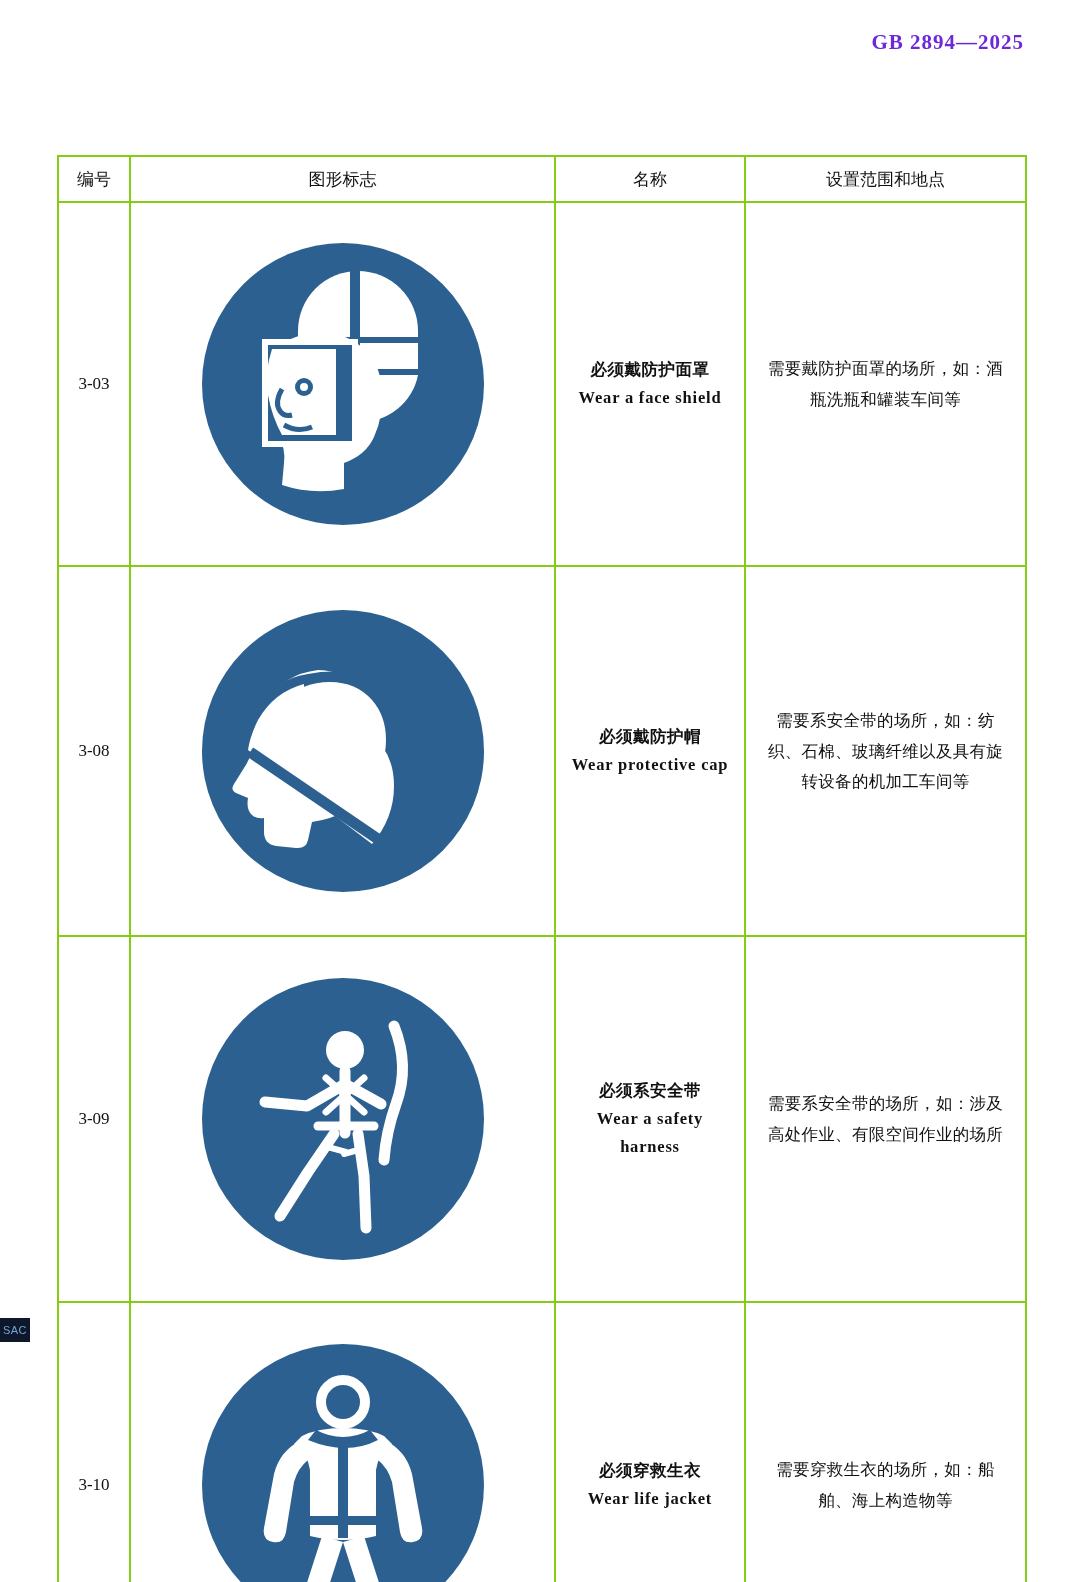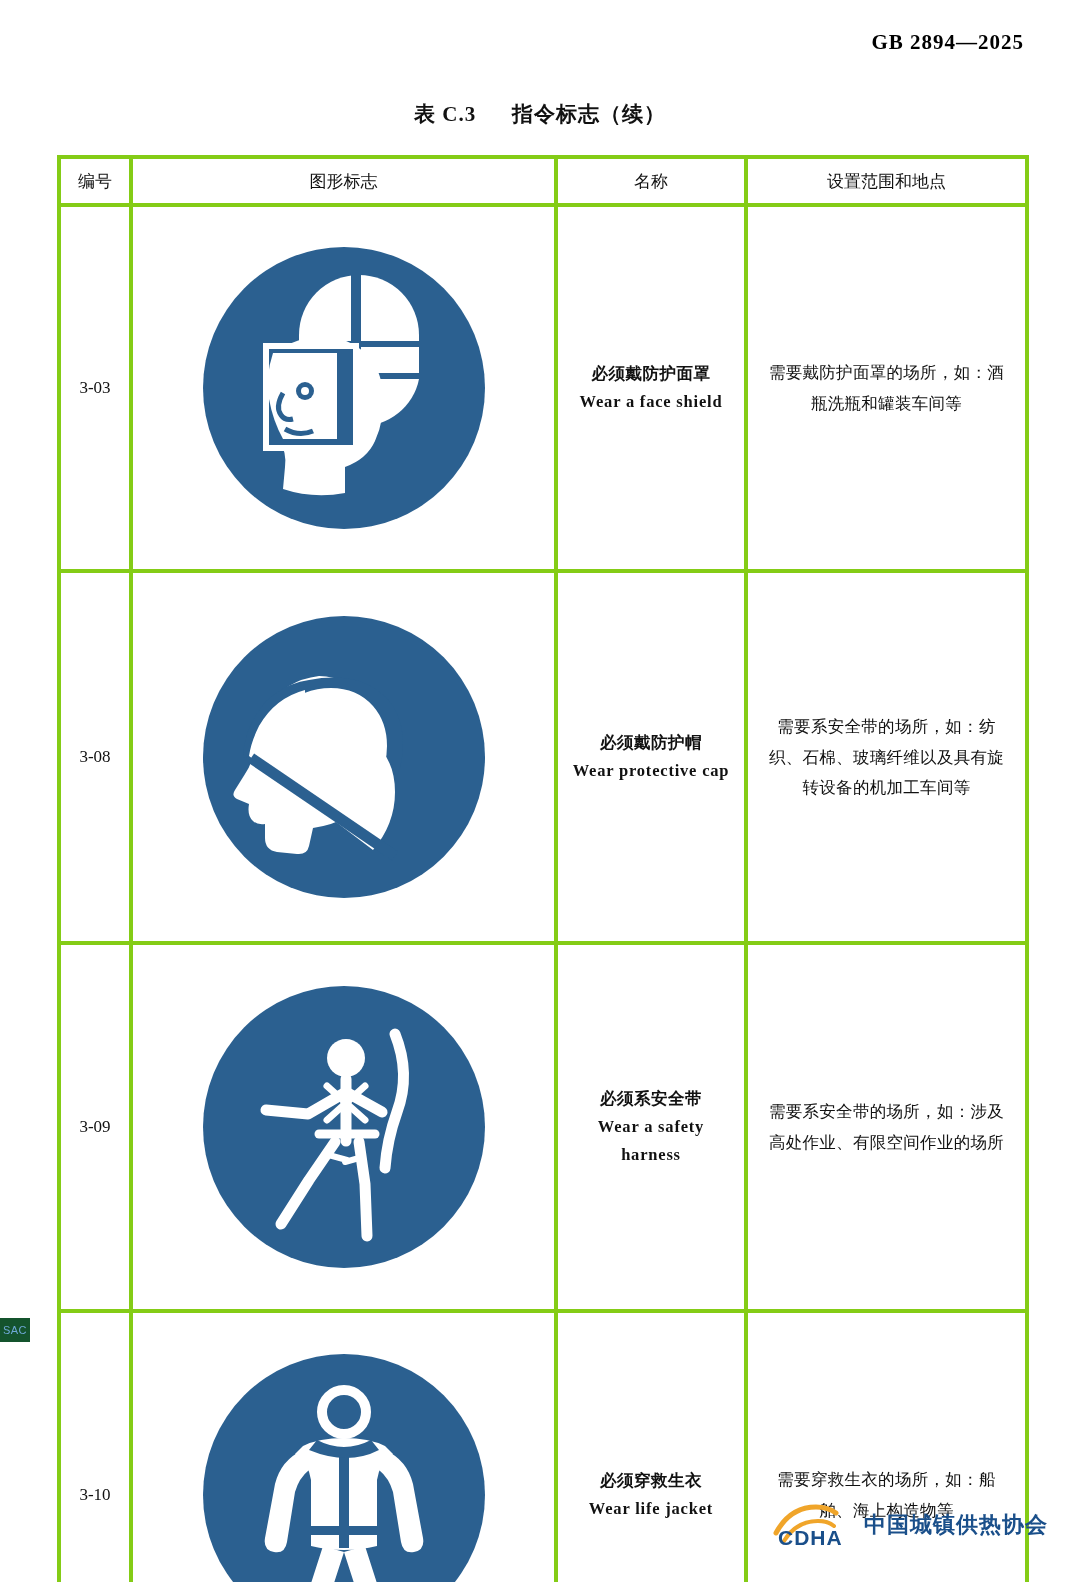--- a/index.html
+++ b/index.html
@@ -30,7 +30,7 @@
     font-weight: bold;
     font-size: 21px;
     letter-spacing: 1px;
-    color: #000000;
+    color: #6d28d9;
   }
 
   

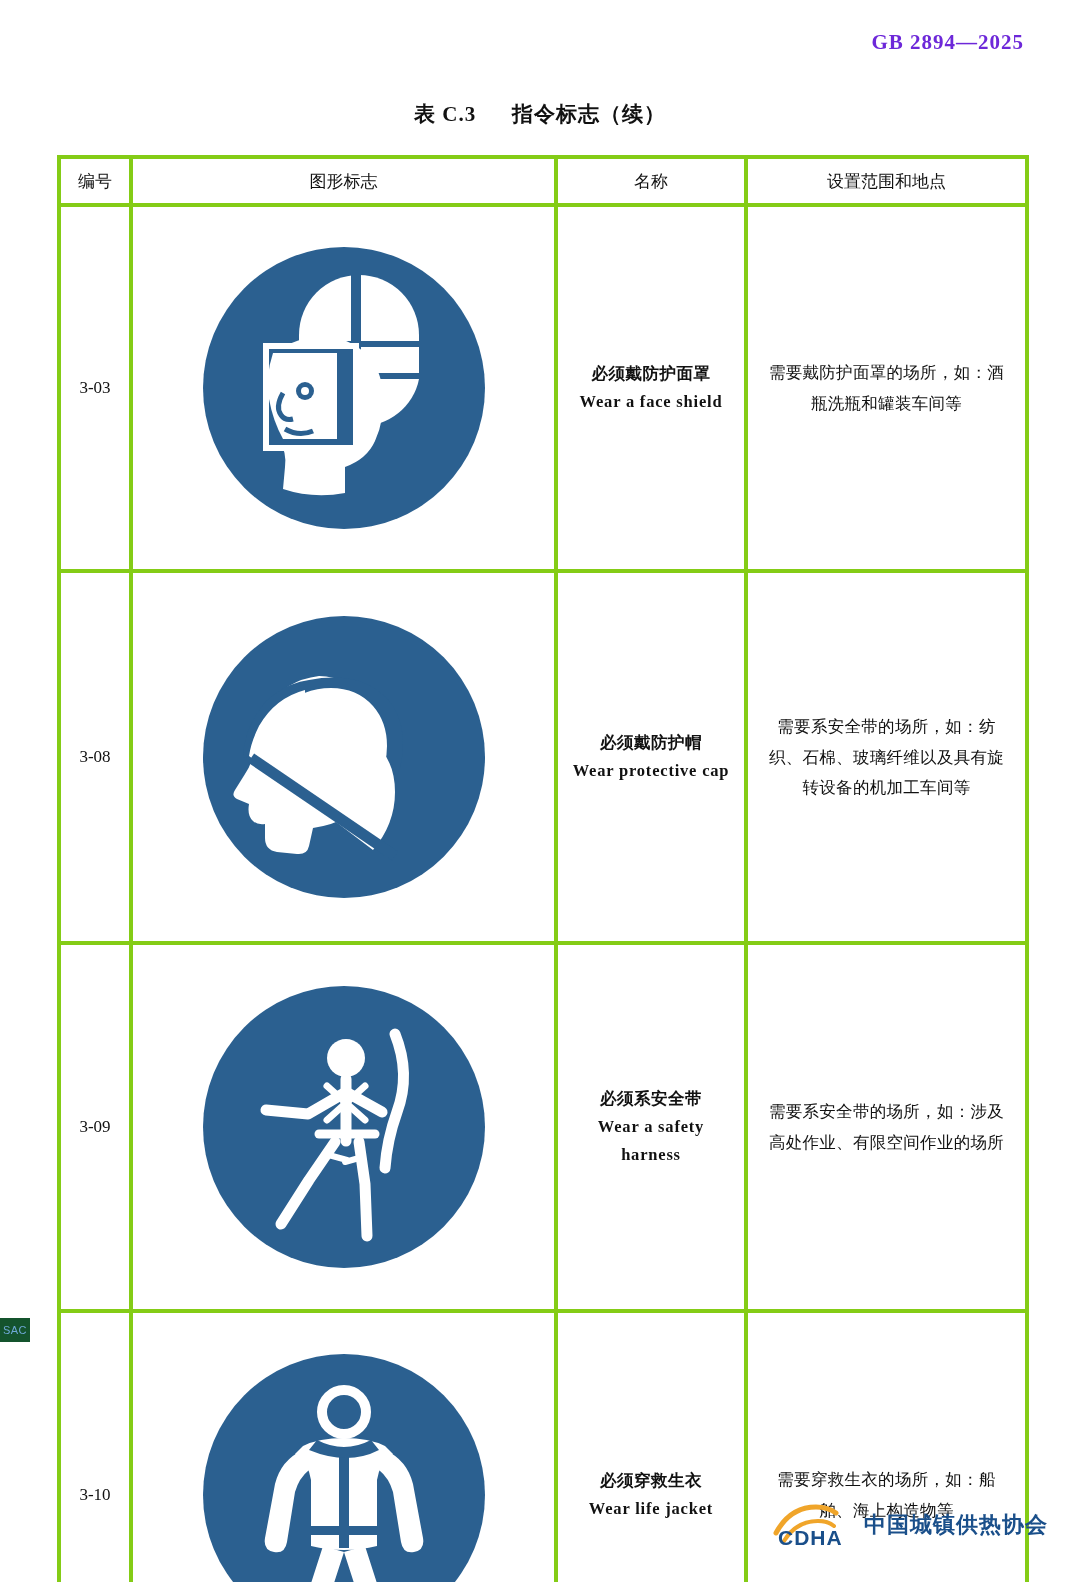--- a/index.html
+++ b/index.html
@@ -168,11 +168,6 @@
 
   <div class="std-header">GB 2894—2025</div>
 
-  <div class="table-title">
-    <span class="tt-num">表 C.3</span>
-    <span style="display:inline-block;width:22px;"></span>
-    <span>指令标志（续）</span>
-  </div>
 
   <table class="sign-table">
     <colgroup>

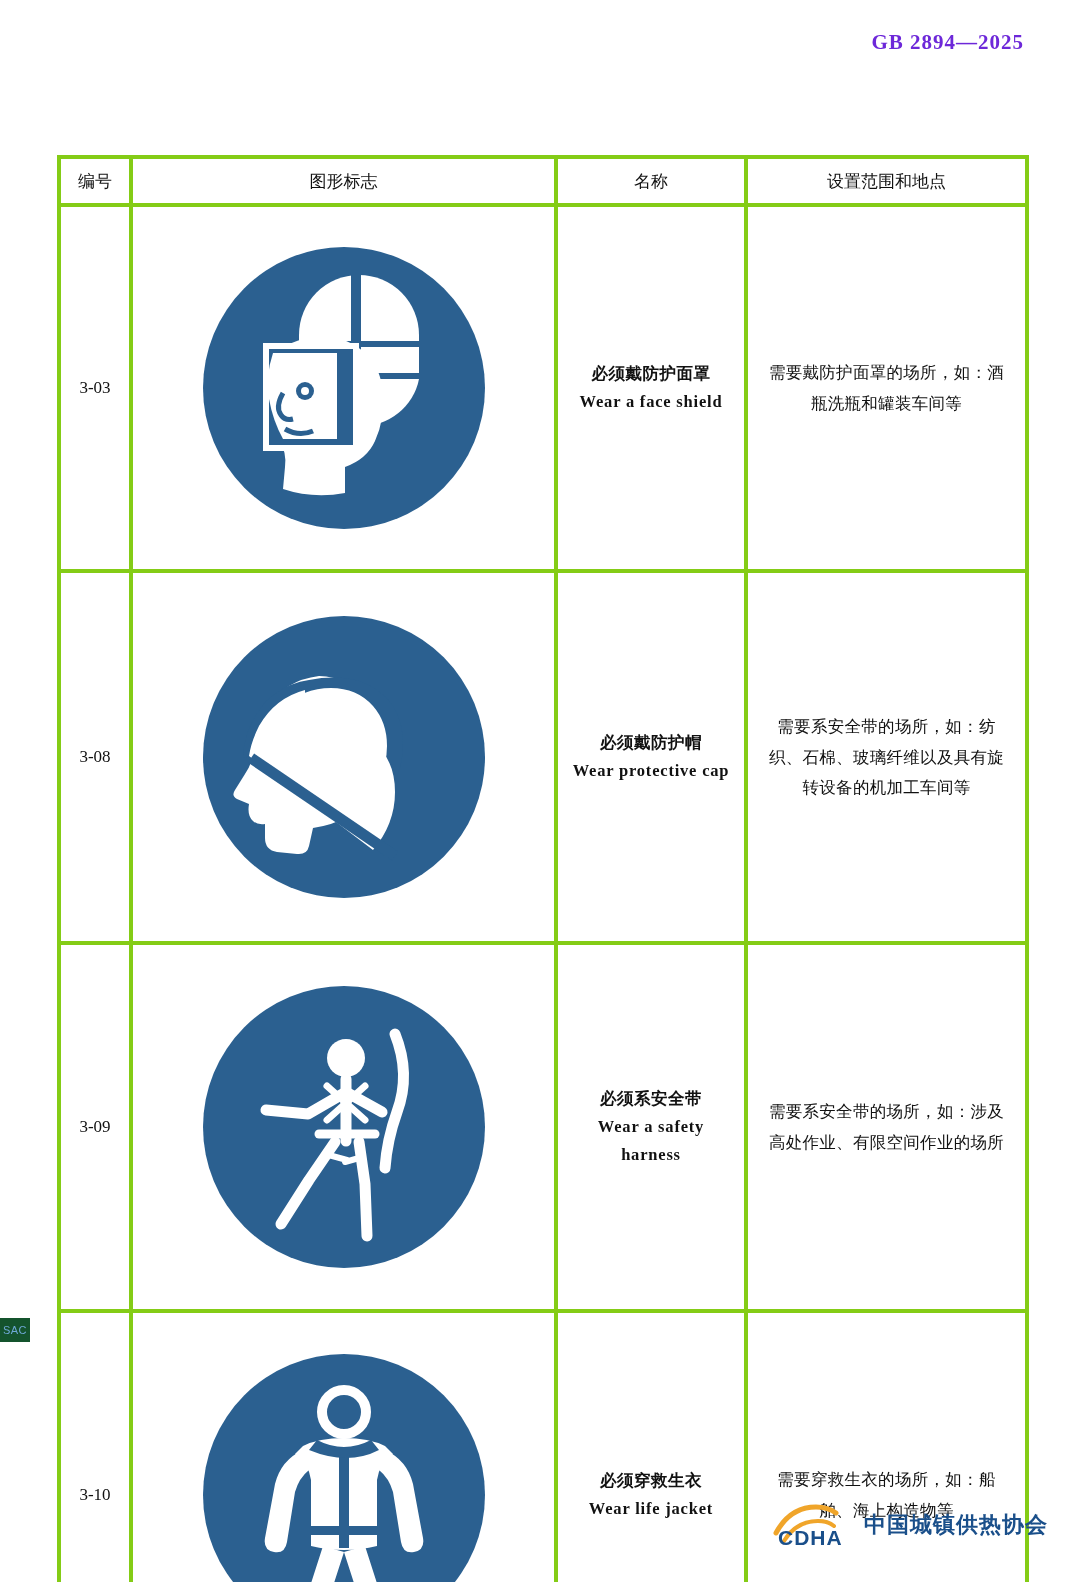--- a/index.html
+++ b/index.html
@@ -60,7 +60,7 @@
   }
   table.sign-table th,
   table.sign-table td {
-    border: 4px solid #84cc16;
+    border: 2px solid #84cc16;
     text-align: center;
     vertical-align: middle;
   }

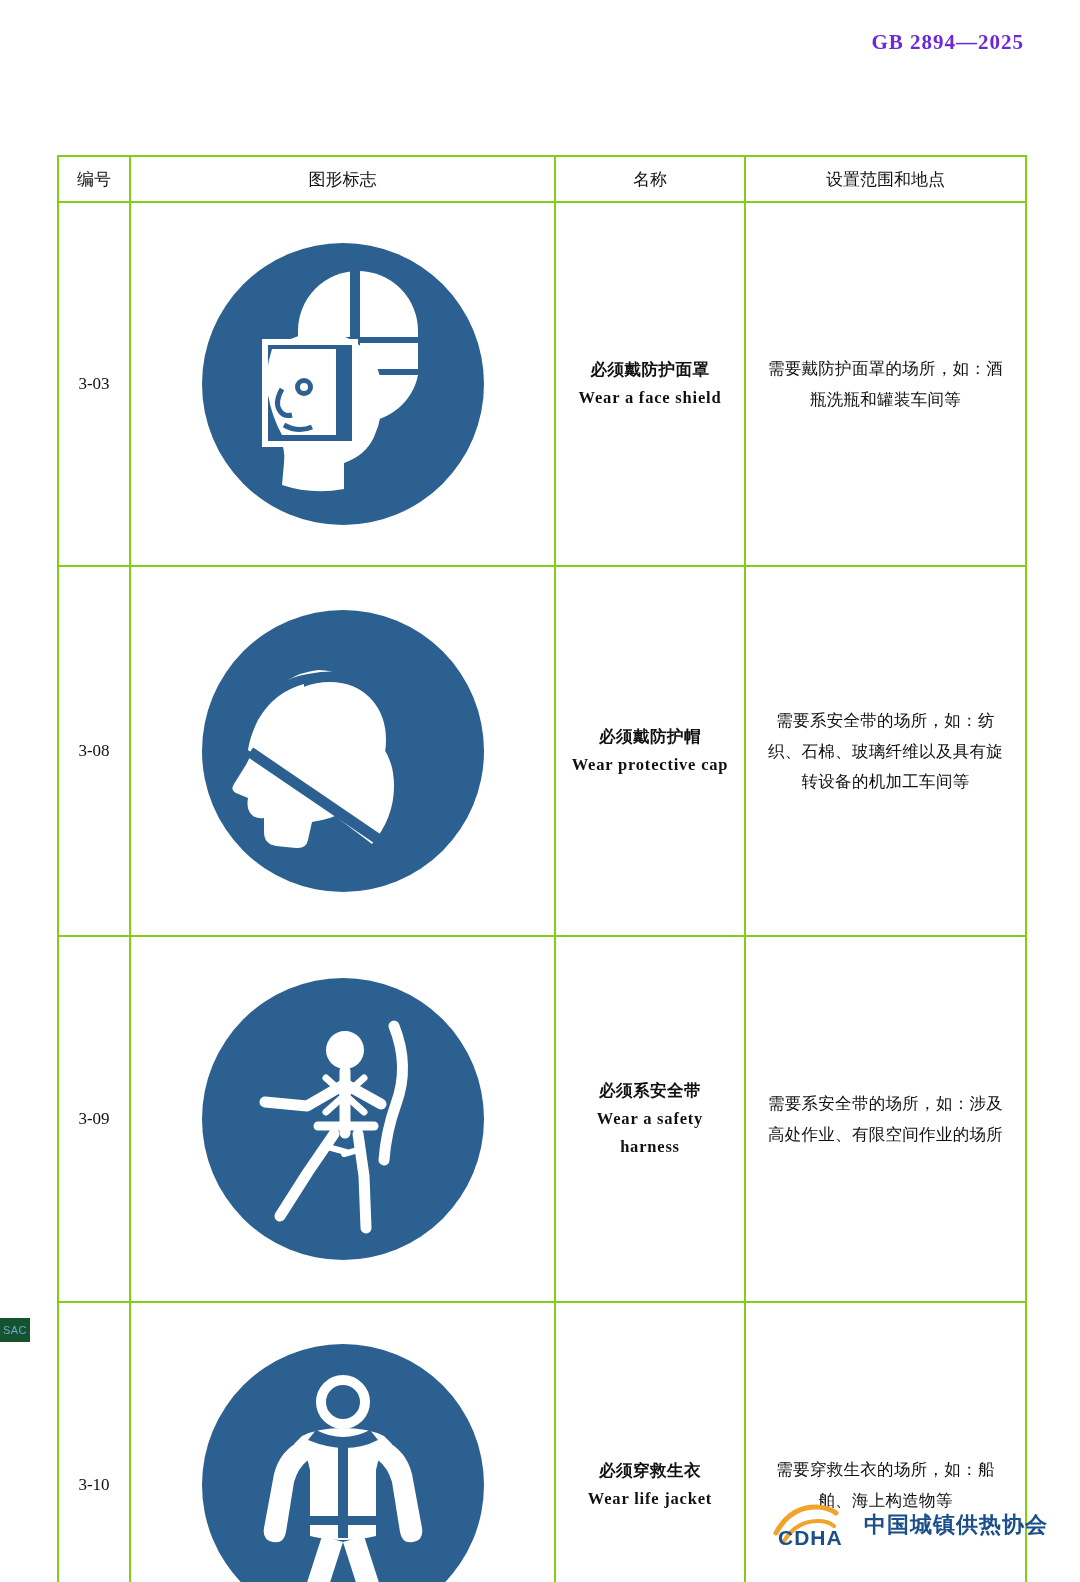--- a/index.html
+++ b/index.html
@@ -126,7 +126,7 @@
     top: 1318px;
     width: 30px;
     height: 24px;
-    background: #14532d;
+    background: #0f172a;
     color: #6fa8d6;
     font-size: 11px;
     line-height: 24px;

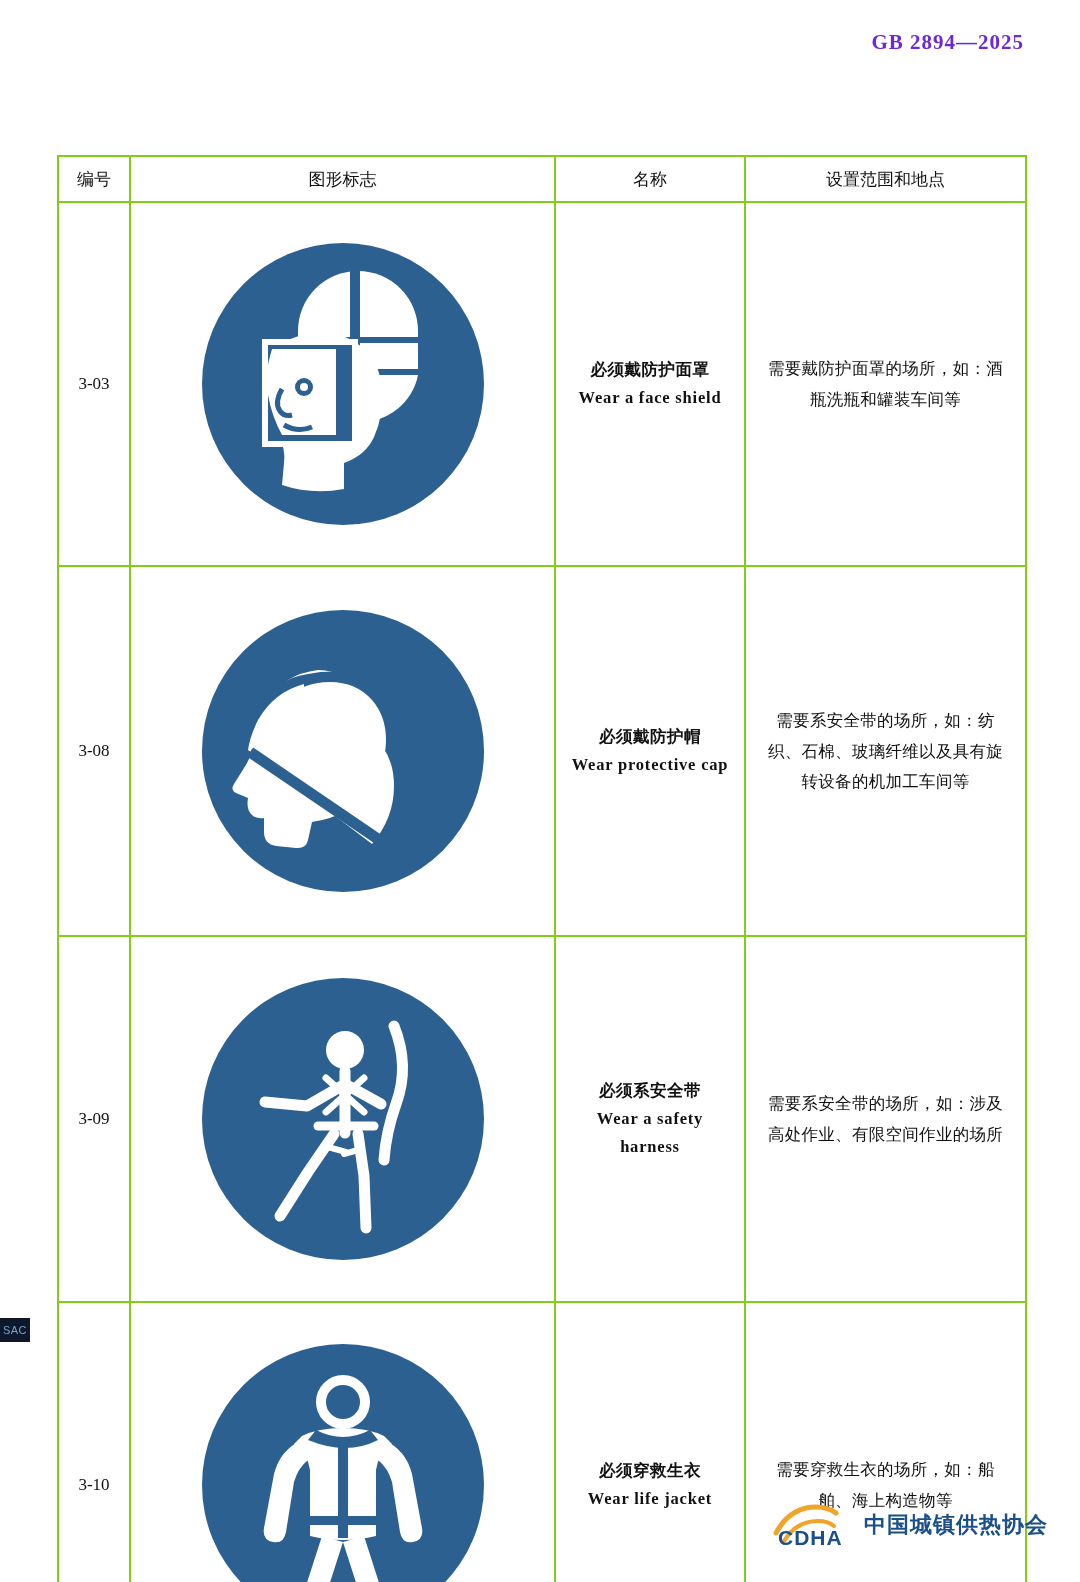--- a/index.html
+++ b/index.html
@@ -371,16 +371,6 @@
 
   <div class="edge-mark">SAC</div>
 
-  <div class="footer-logo">
-    <div class="mark">
-      <svg width="86" height="52" viewBox="0 0 86 52">
-        <path d="M6 34 q14 -26 40 -26 q12 0 20 6" fill="none" stroke="#f0a52a" stroke-width="5" stroke-linecap="round"></path>
-        <path d="M14 42 q12 -20 34 -20 q10 0 16 5" fill="none" stroke="#f0a52a" stroke-width="4" stroke-linecap="round"></path>
-        <text x="8" y="46" font-family="Liberation Sans, sans-serif" font-size="21" font-weight="bold" fill="#1a4f8a" letter-spacing="1">CDHA</text>
-      </svg>
-    </div>
-    <div class="cn-name">中国城镇供热协会</div>
-  </div>
 
 </div>
 

